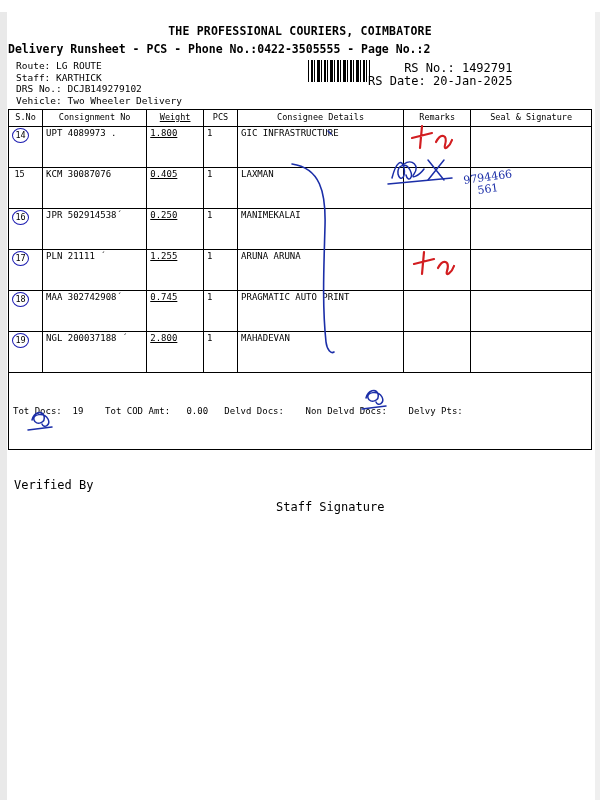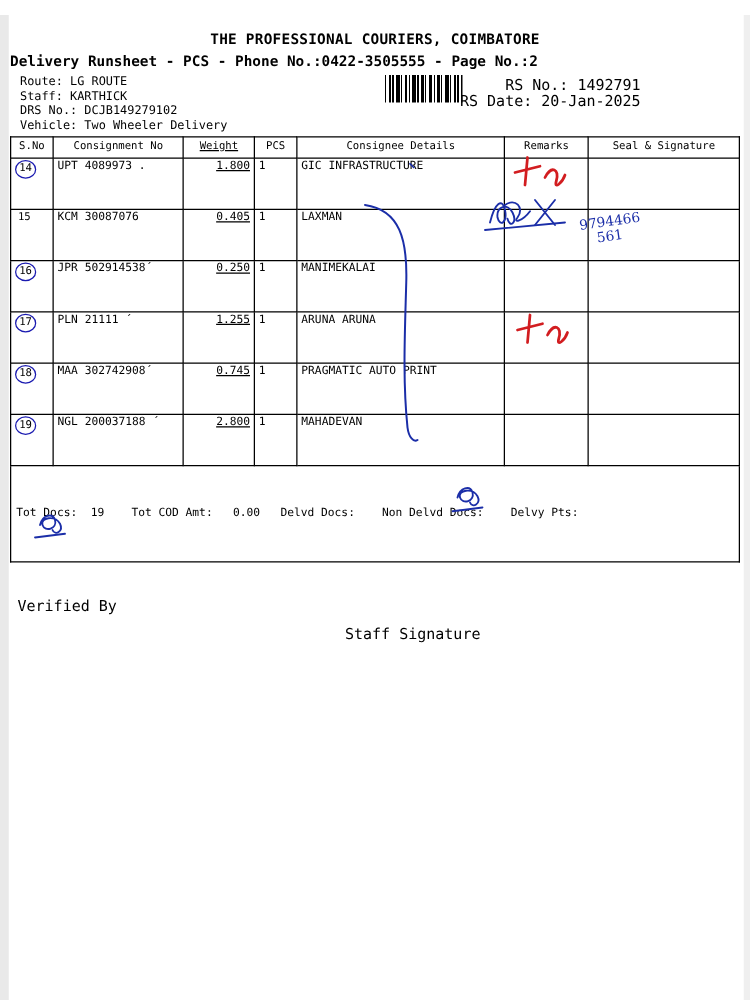--- a/index.html
+++ b/index.html
@@ -116,7 +116,7 @@
   .col-cons { width: 154px; }
   .col-rem { width: 58px; }
   .col-seal { width: 110px; }
-  td.col-wt { text-align: right; }
+  td.col-wt { text-align: left; }
   td.col-pcs { text-align: left; }
   tr.datarow td {
     height: 38px;

